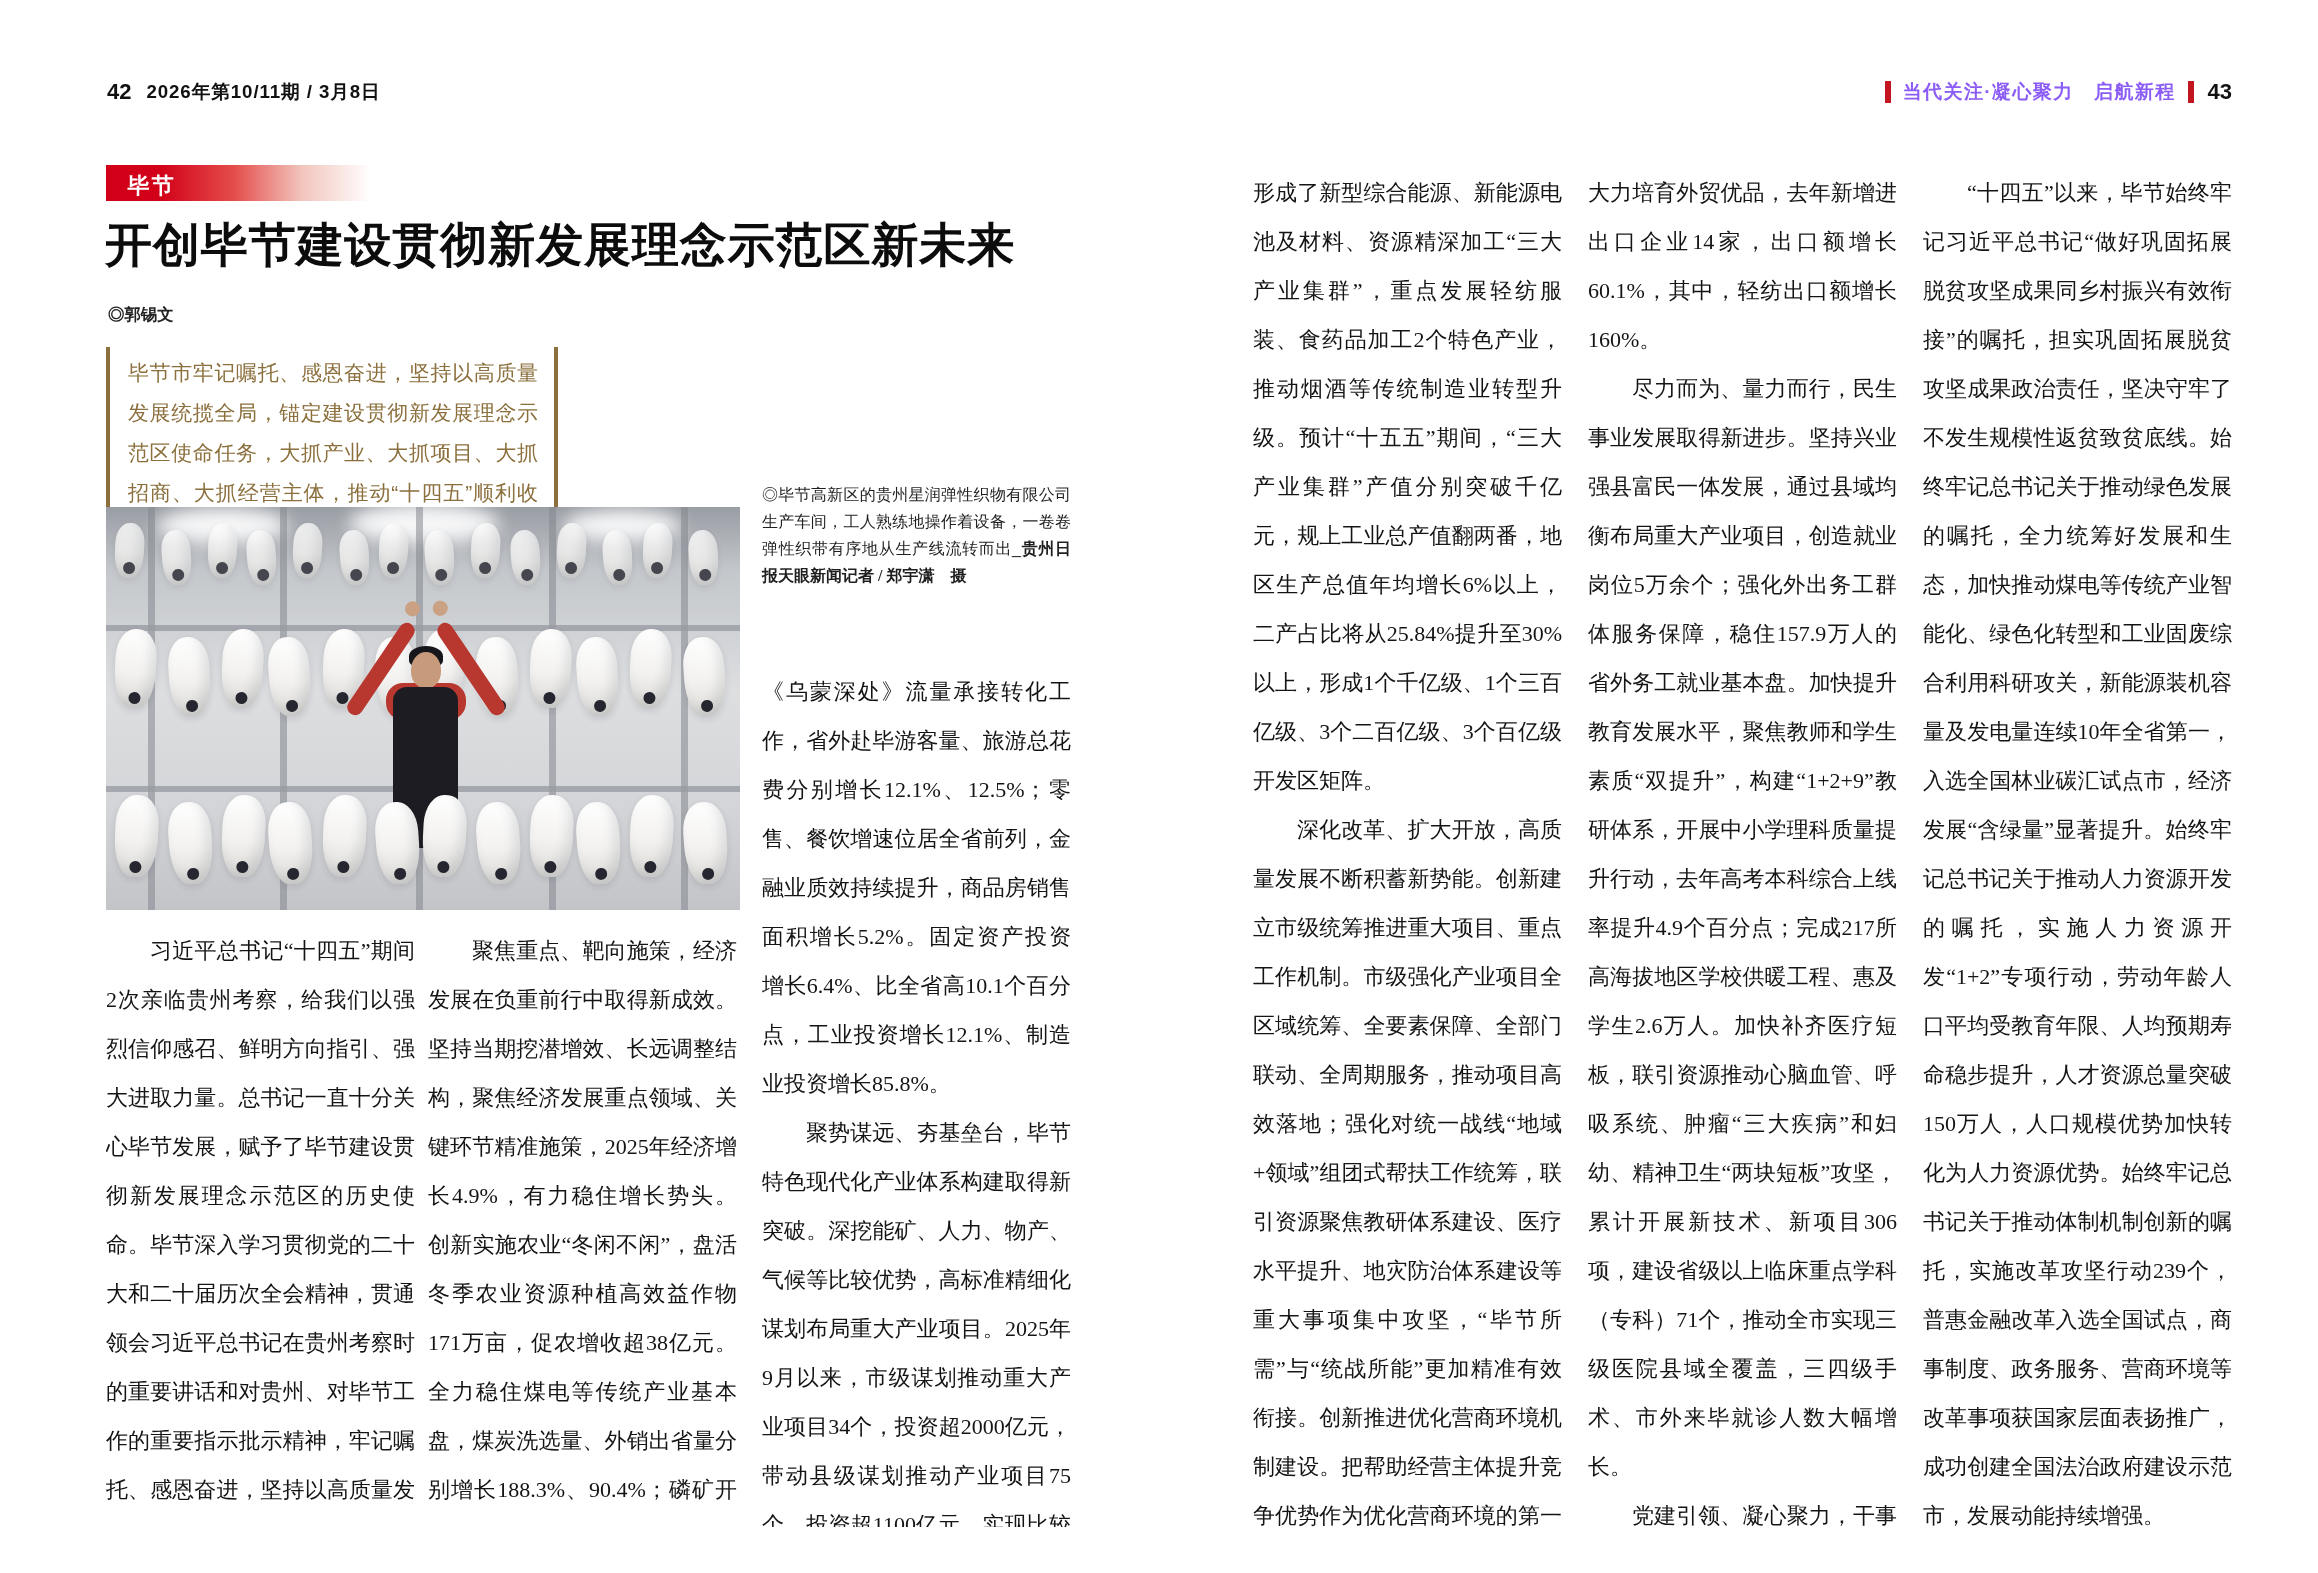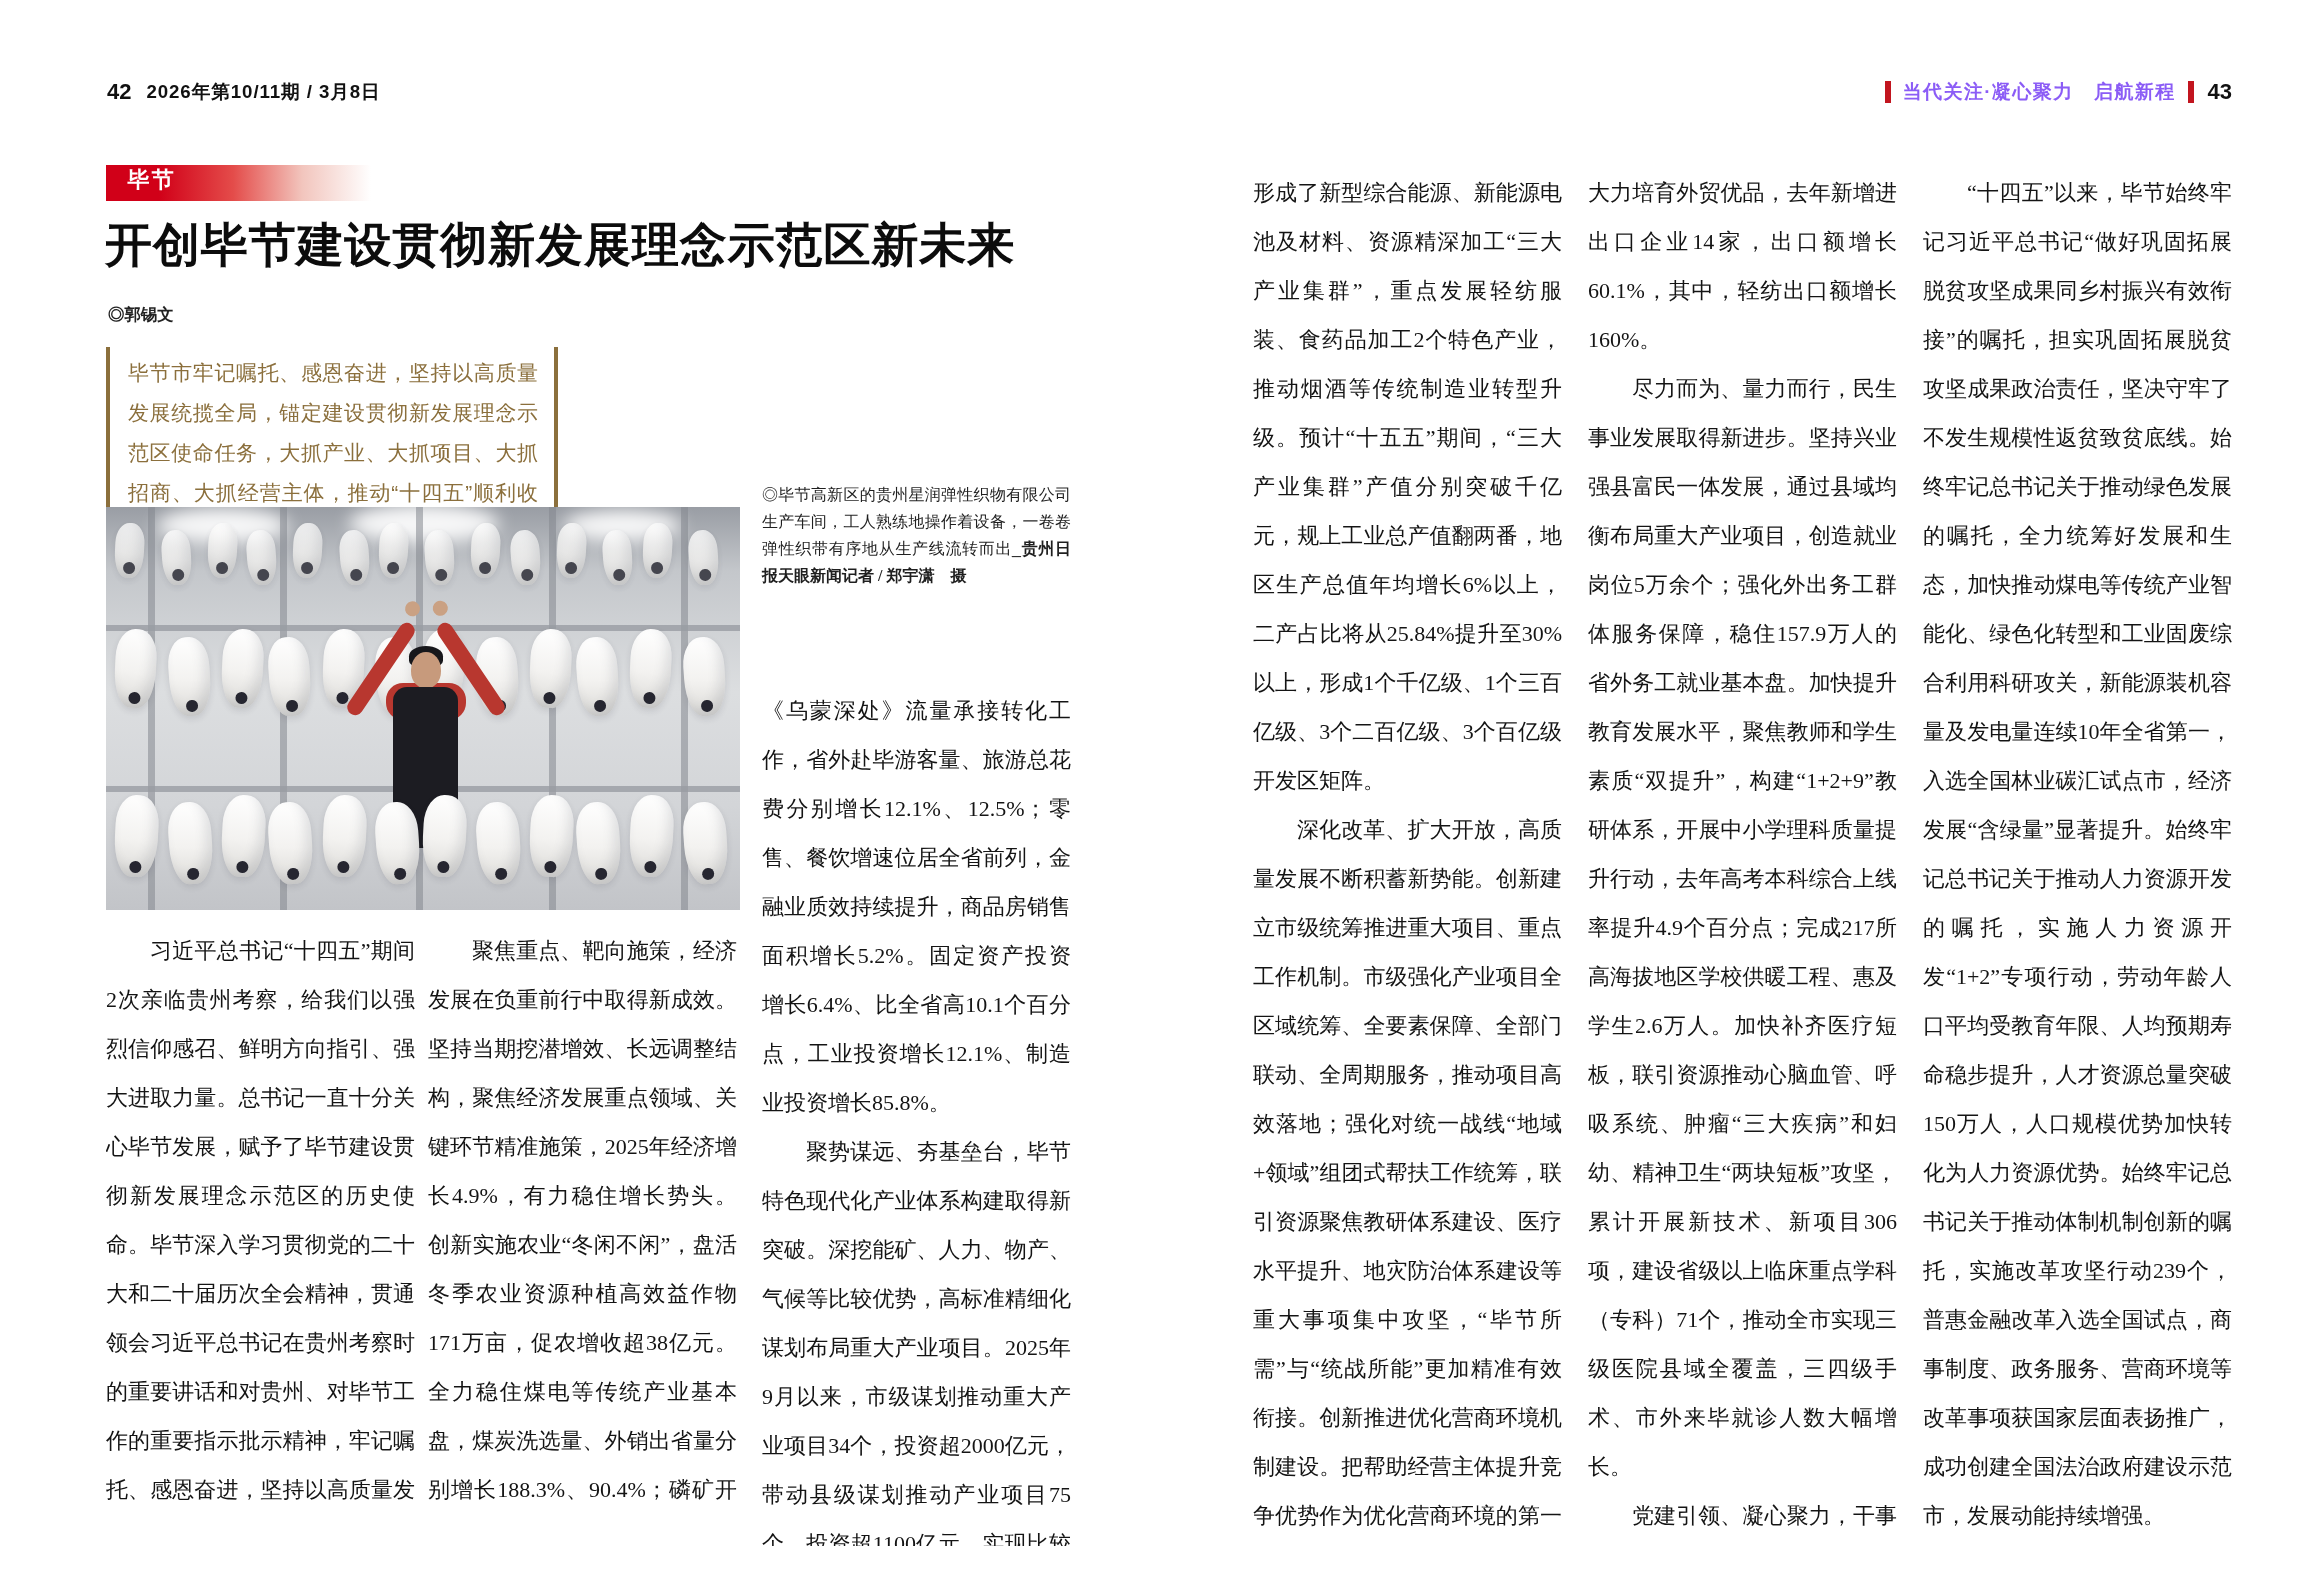--- a/index.html
+++ b/index.html
@@ -18,7 +18,7 @@
   .hdr-right .pn{font-size:22px;font-weight:700;color:#111;margin-left:1.9px;}
 
   
-  .tag{position:absolute;left:106px;top:165px;width:265px;height:36px;display:flex;align-items:flex-start;
+  .tag{position:absolute;left:106px;top:165px;width:265px;height:36px;display:flex;align-items:flex-end;
        background:linear-gradient(90deg,#d10018 0%,#d10018 20%,#e44c4a 48%,#f2c5bd 74%,rgba(255,255,255,0) 100%);}
   .tag span{color:#fff;font-family:"Liberation Sans",sans-serif;font-size:22px;font-weight:700;
             letter-spacing:2.3px;padding-left:21.5px;}

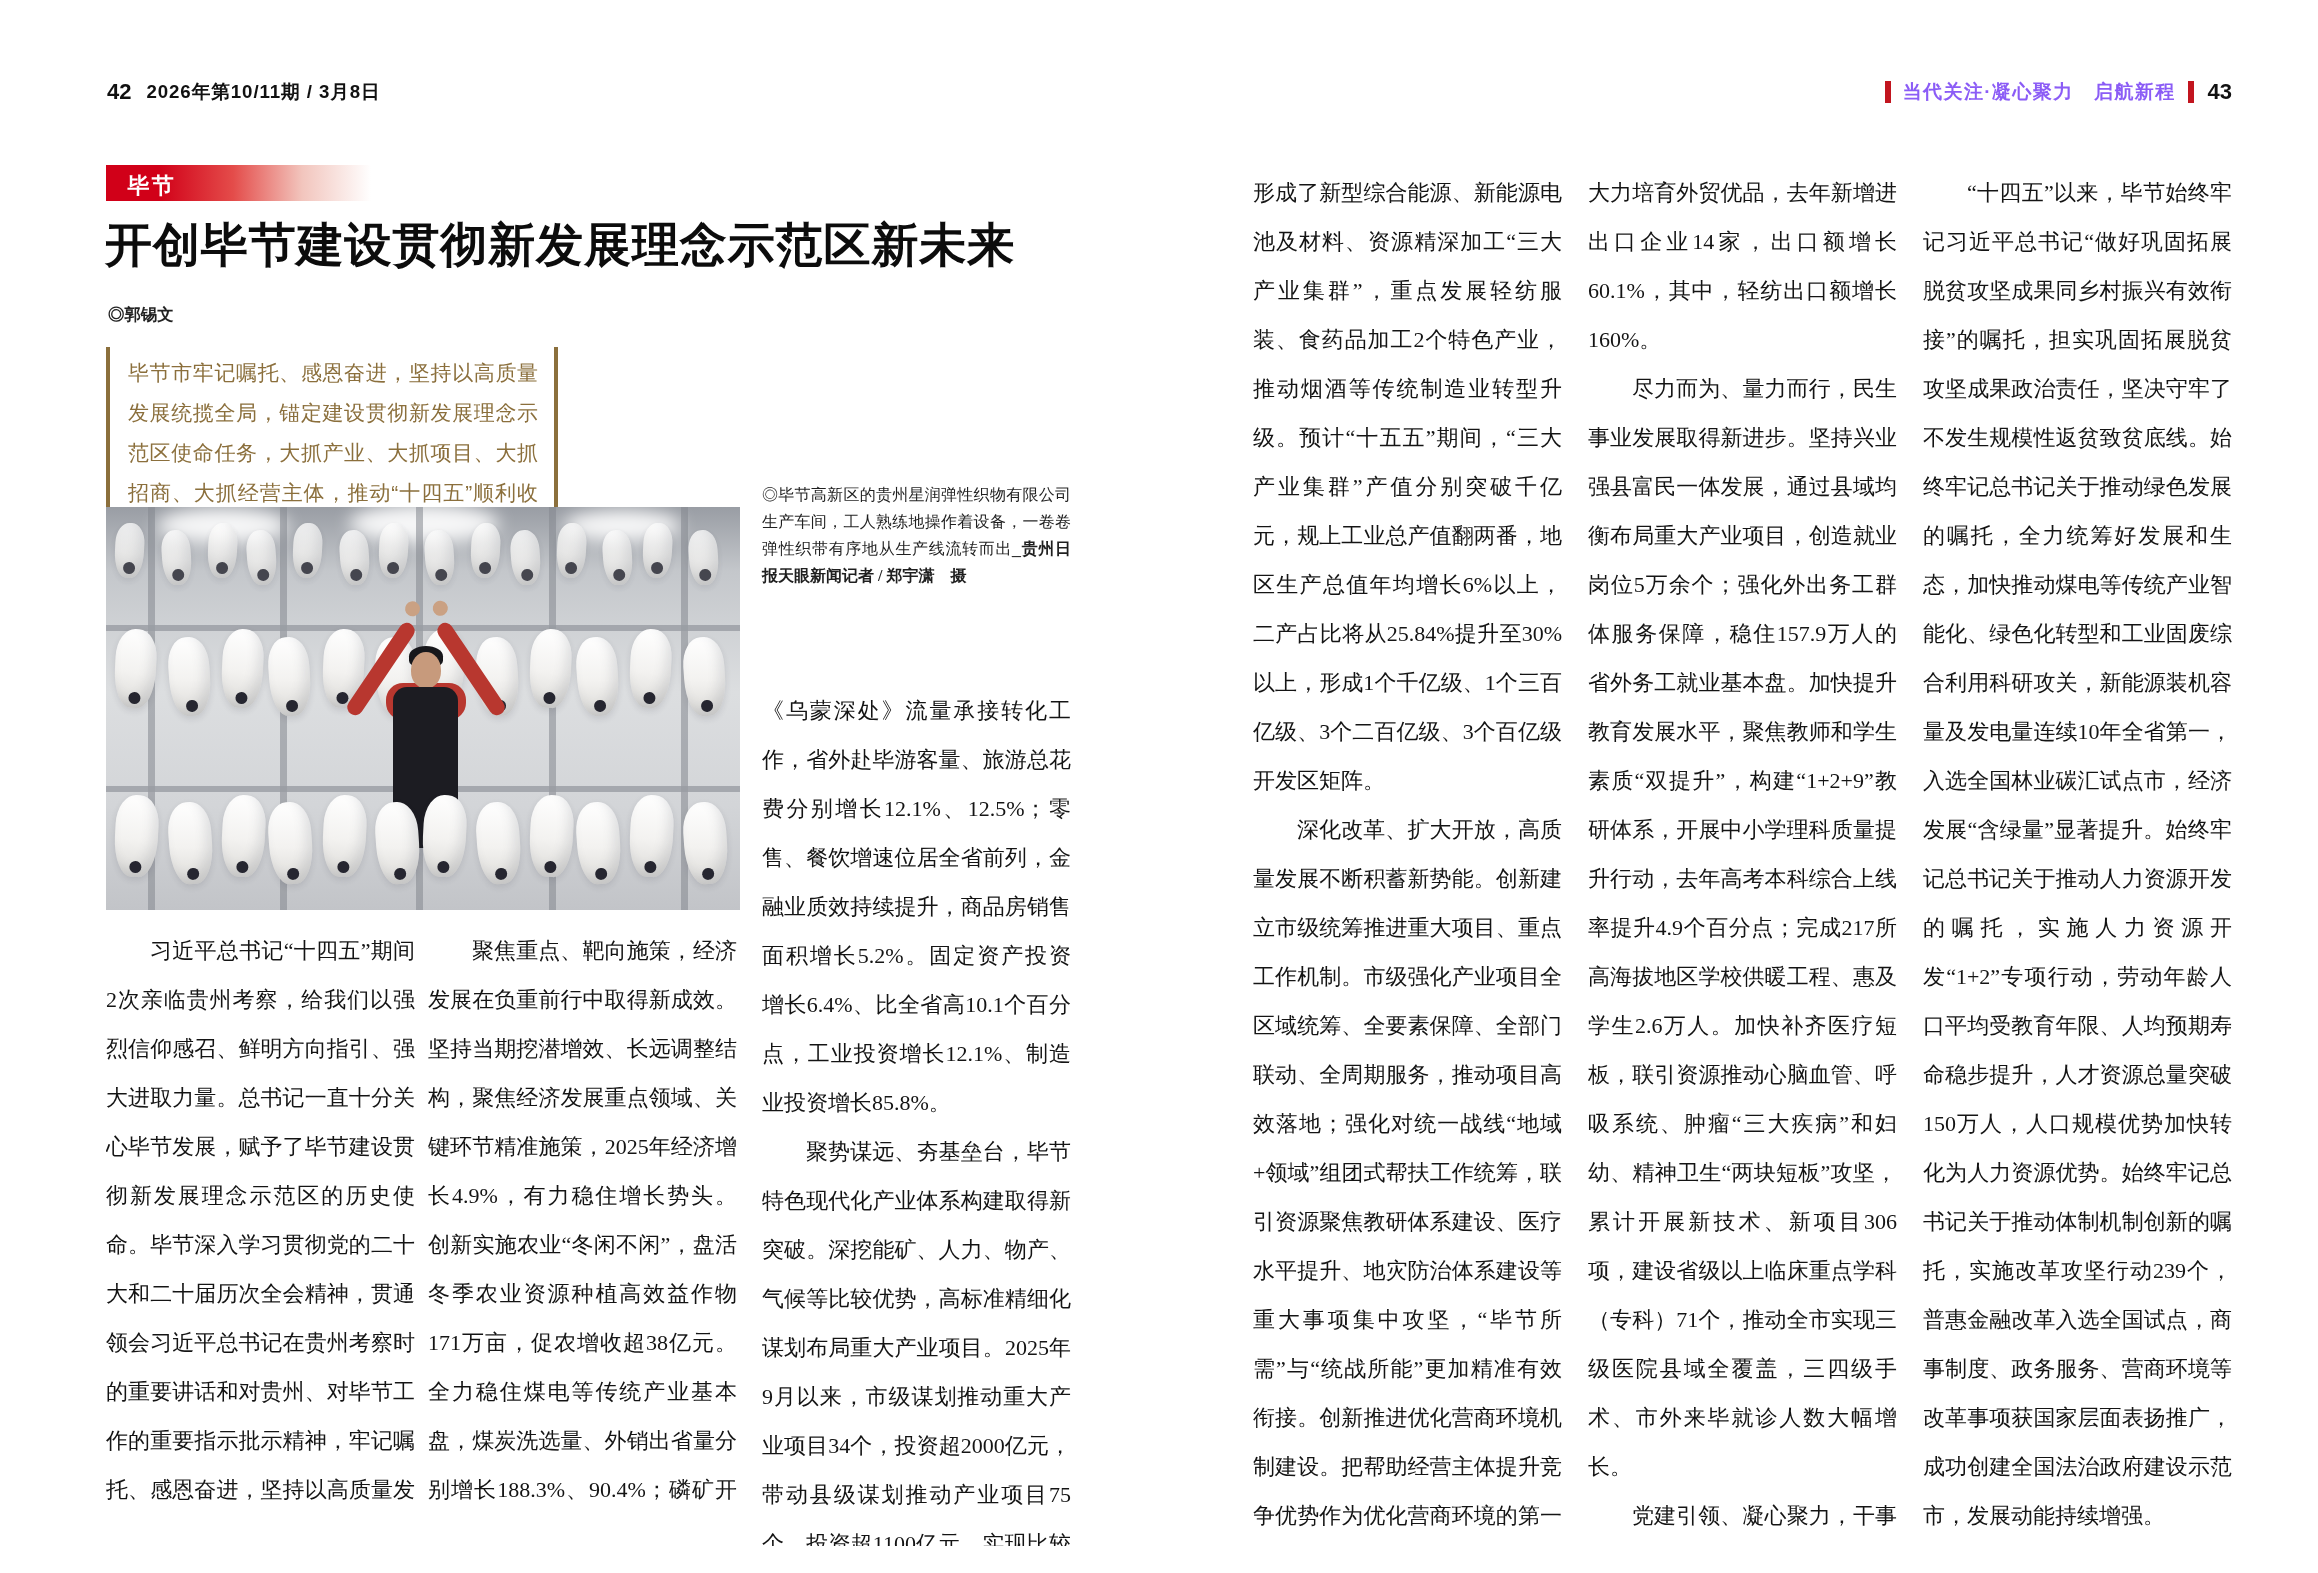--- a/index.html
+++ b/index.html
@@ -69,7 +69,7 @@
   .col p.no-indent{text-indent:0;}
   #col1{left:106px;top:926px;height:600px;}
   #col2{left:428px;top:926px;height:600px;}
-  #col3{left:762px;top:667px;height:860px;margin-top:19px;}
+  #col3{left:762px;top:667px;height:860px;}
   #col4{left:1253px;top:168px;height:1361px;}
   #col5{left:1588px;top:168px;height:1361px;}
   #col6{left:1923px;top:168px;height:1361px;}

